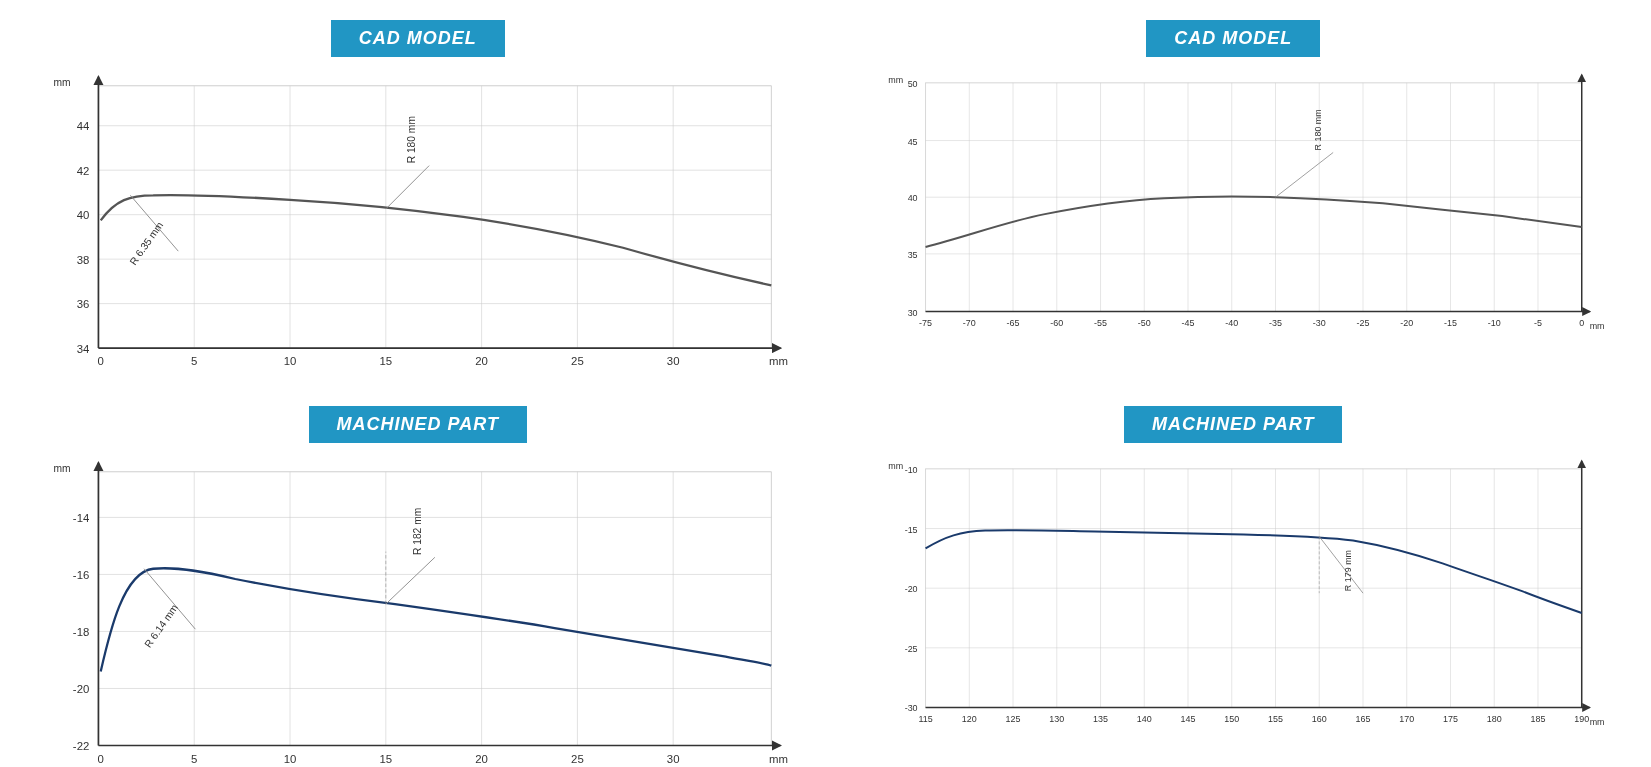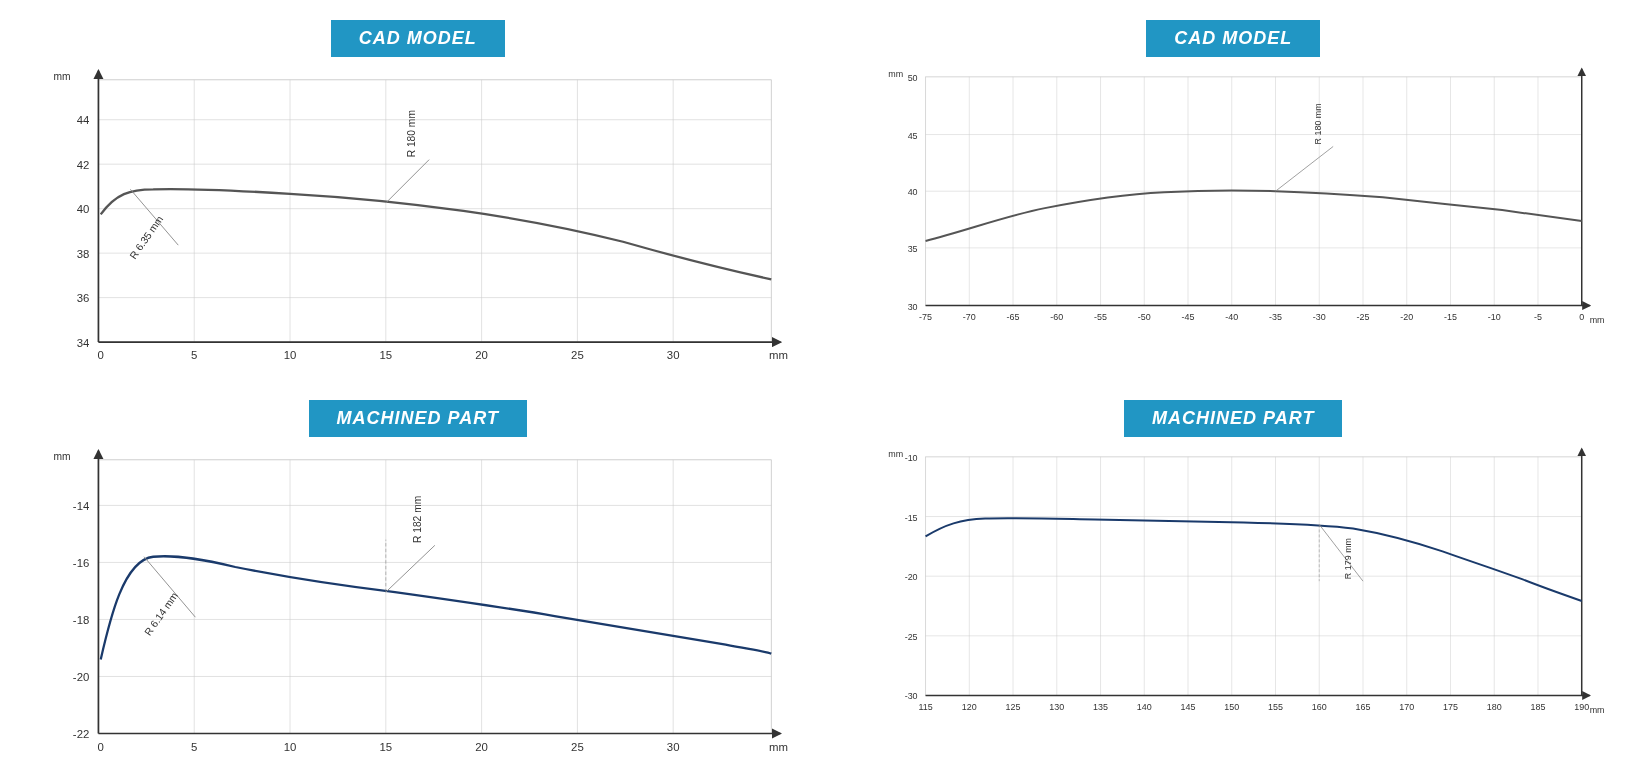--- a/index.html
+++ b/index.html
@@ -31,6 +31,7 @@
       font-weight: bold;
       font-size: 18px;
       padding: 8px 28px;
+      margin-bottom: 6px;
       letter-spacing: 1px;
     }
     .chart-area {

